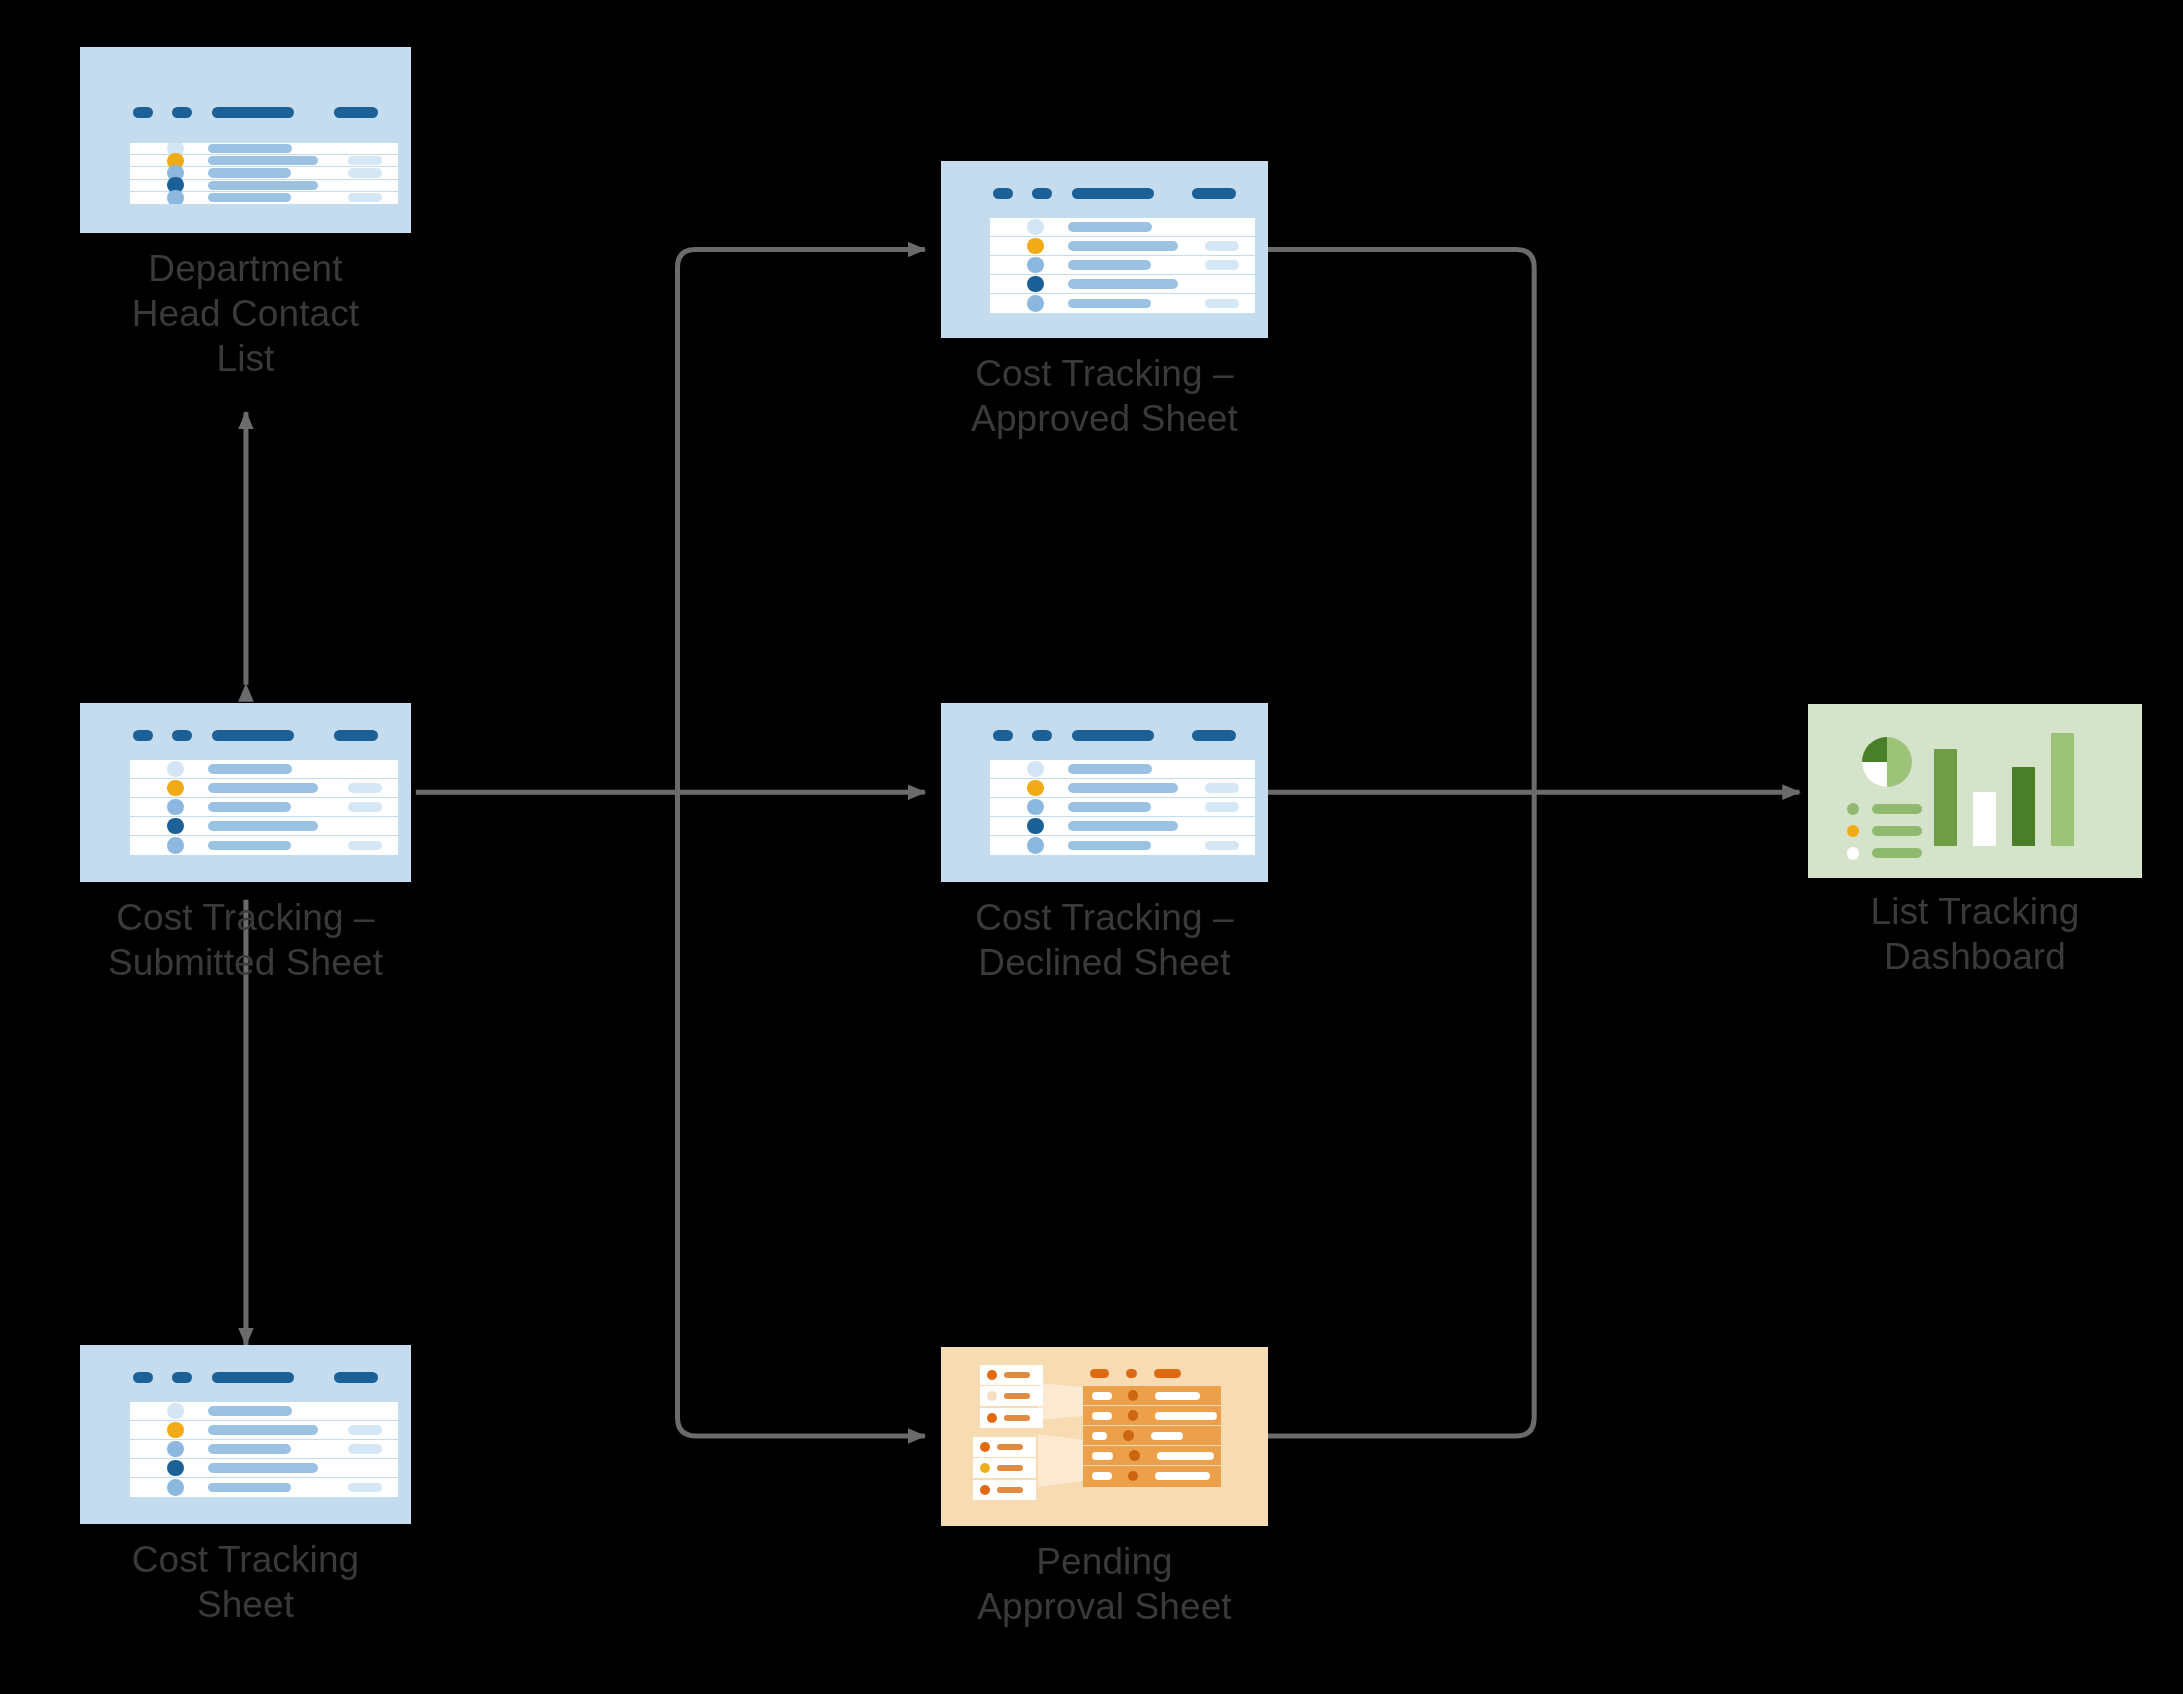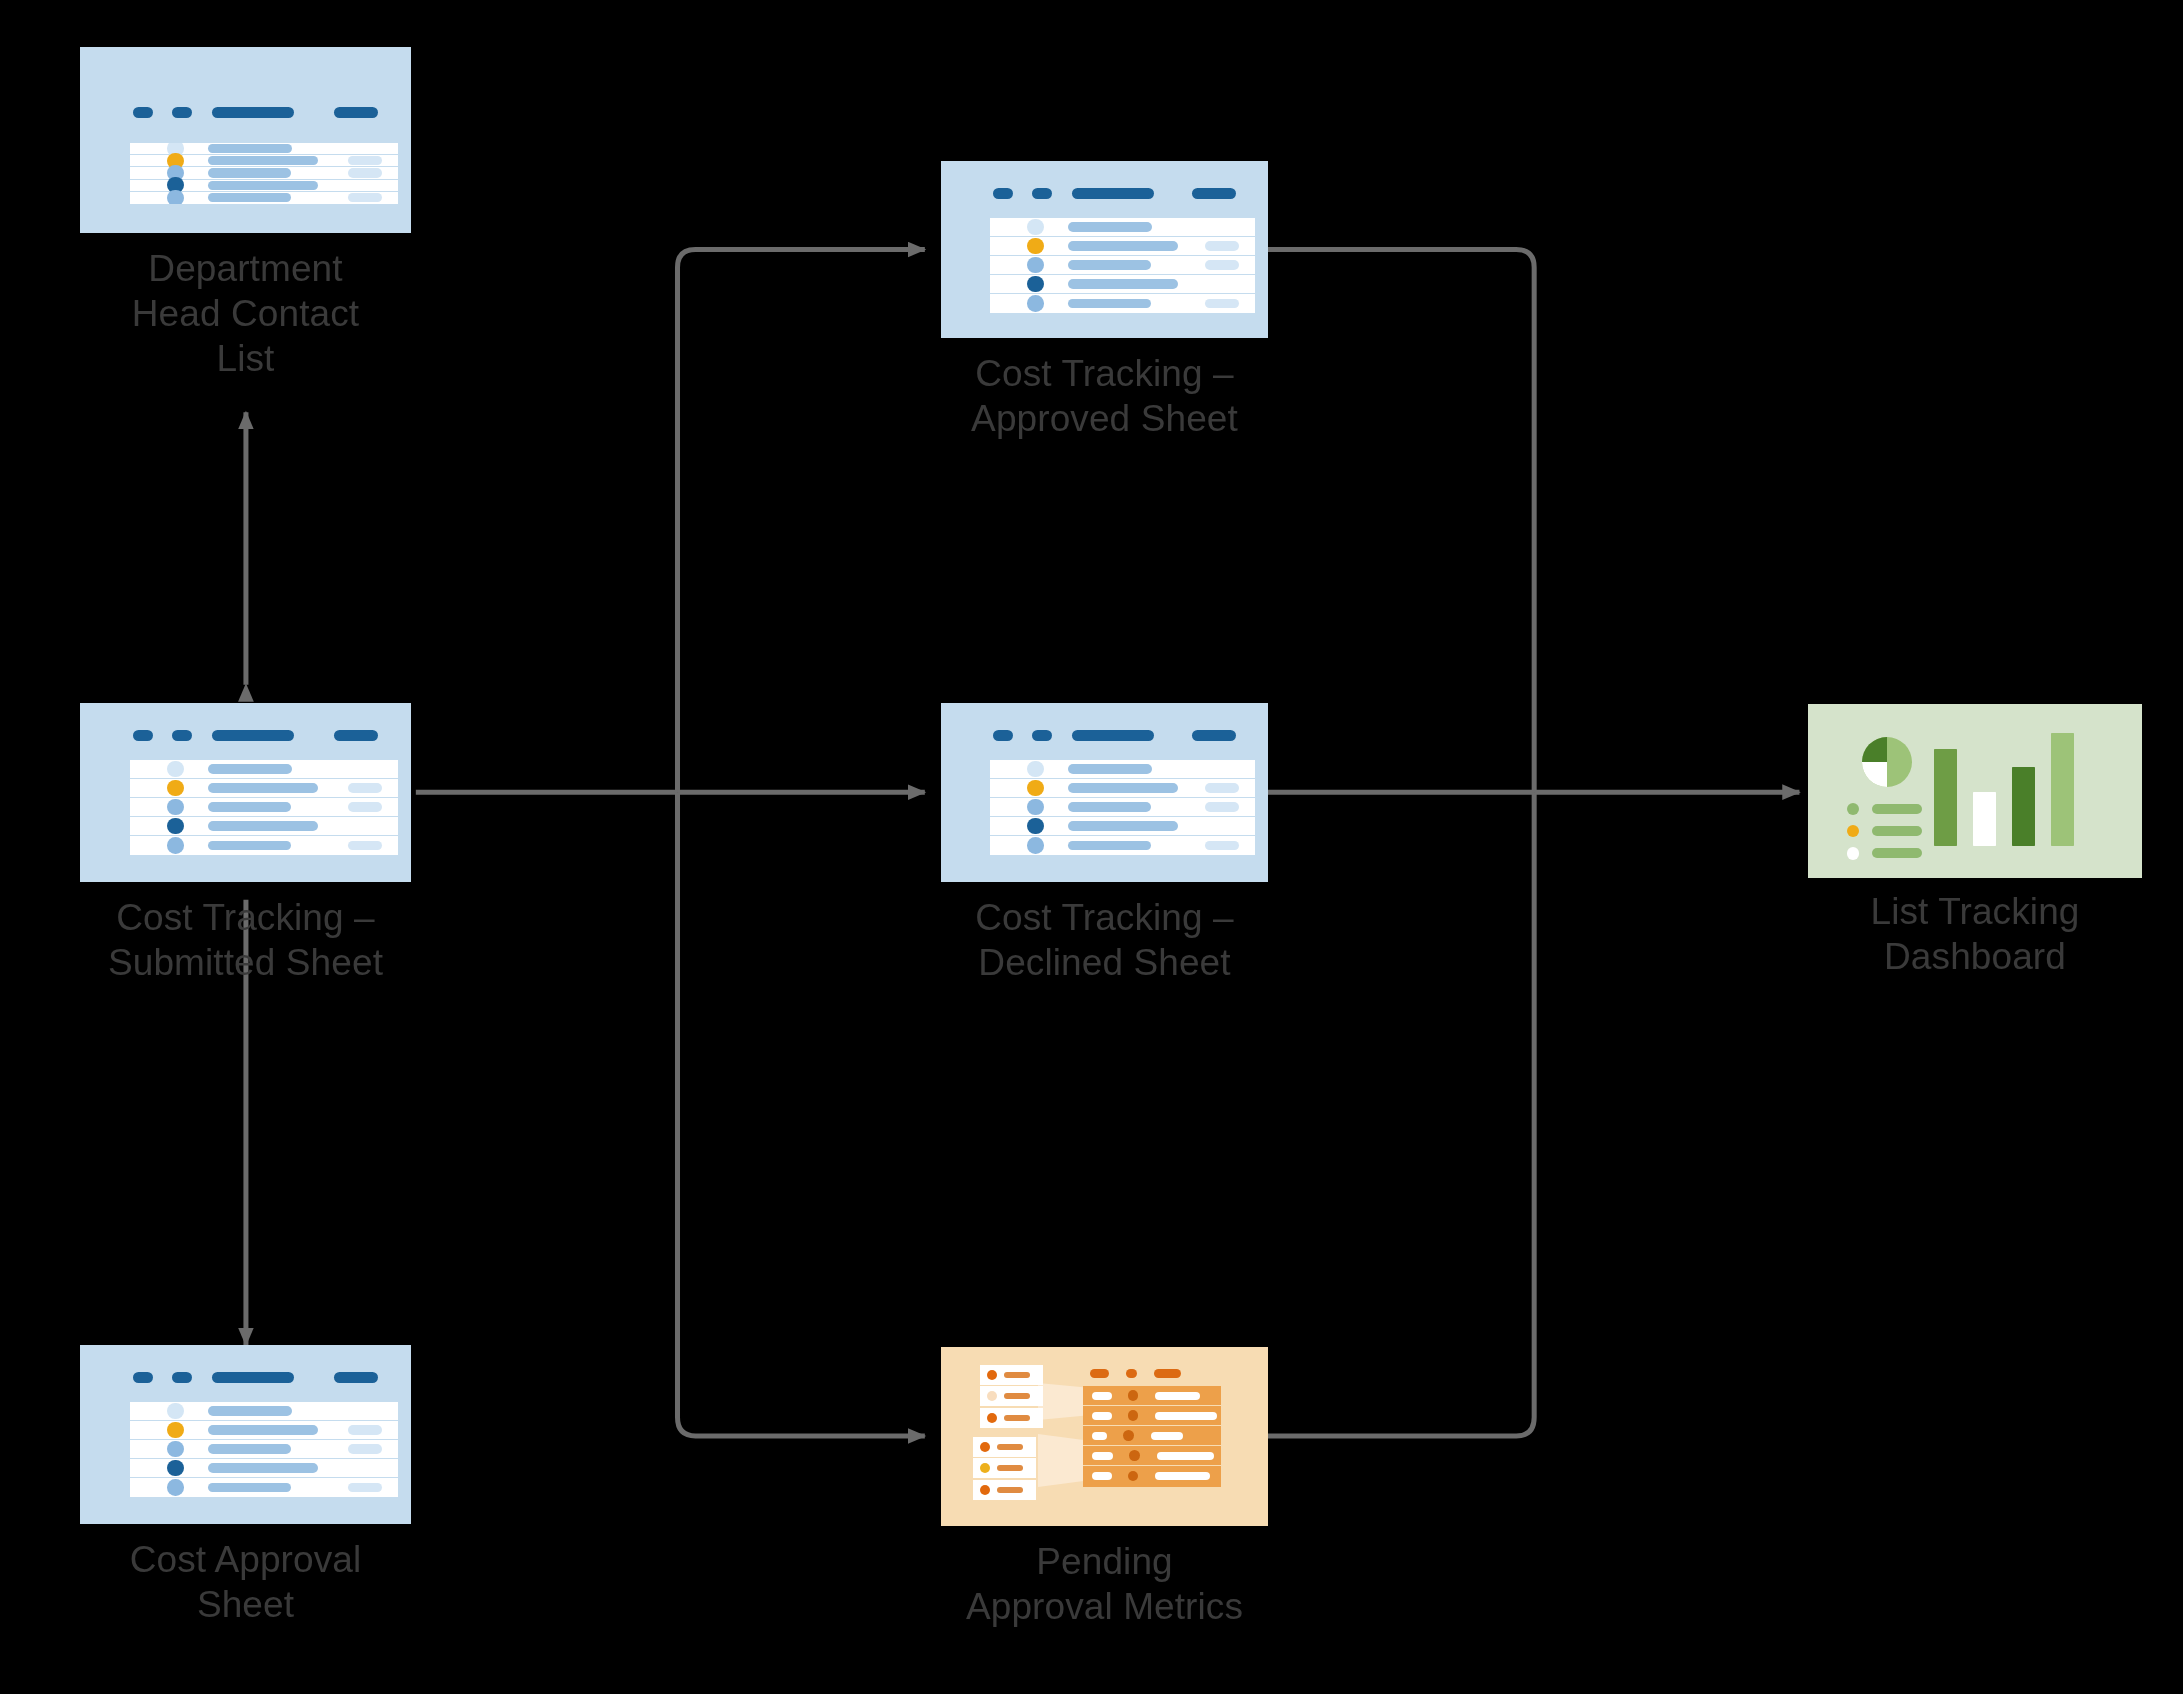--- a/index.html
+++ b/index.html
@@ -214,7 +214,7 @@
         </div>
     </div>
   </div>
-  <div class="node-label" style="top:192px;width:301px;">Cost Approval
+  <div class="node-label" style="top:192px;width:301px;">Cost Tracking
 Sheet</div>
 </div>
 

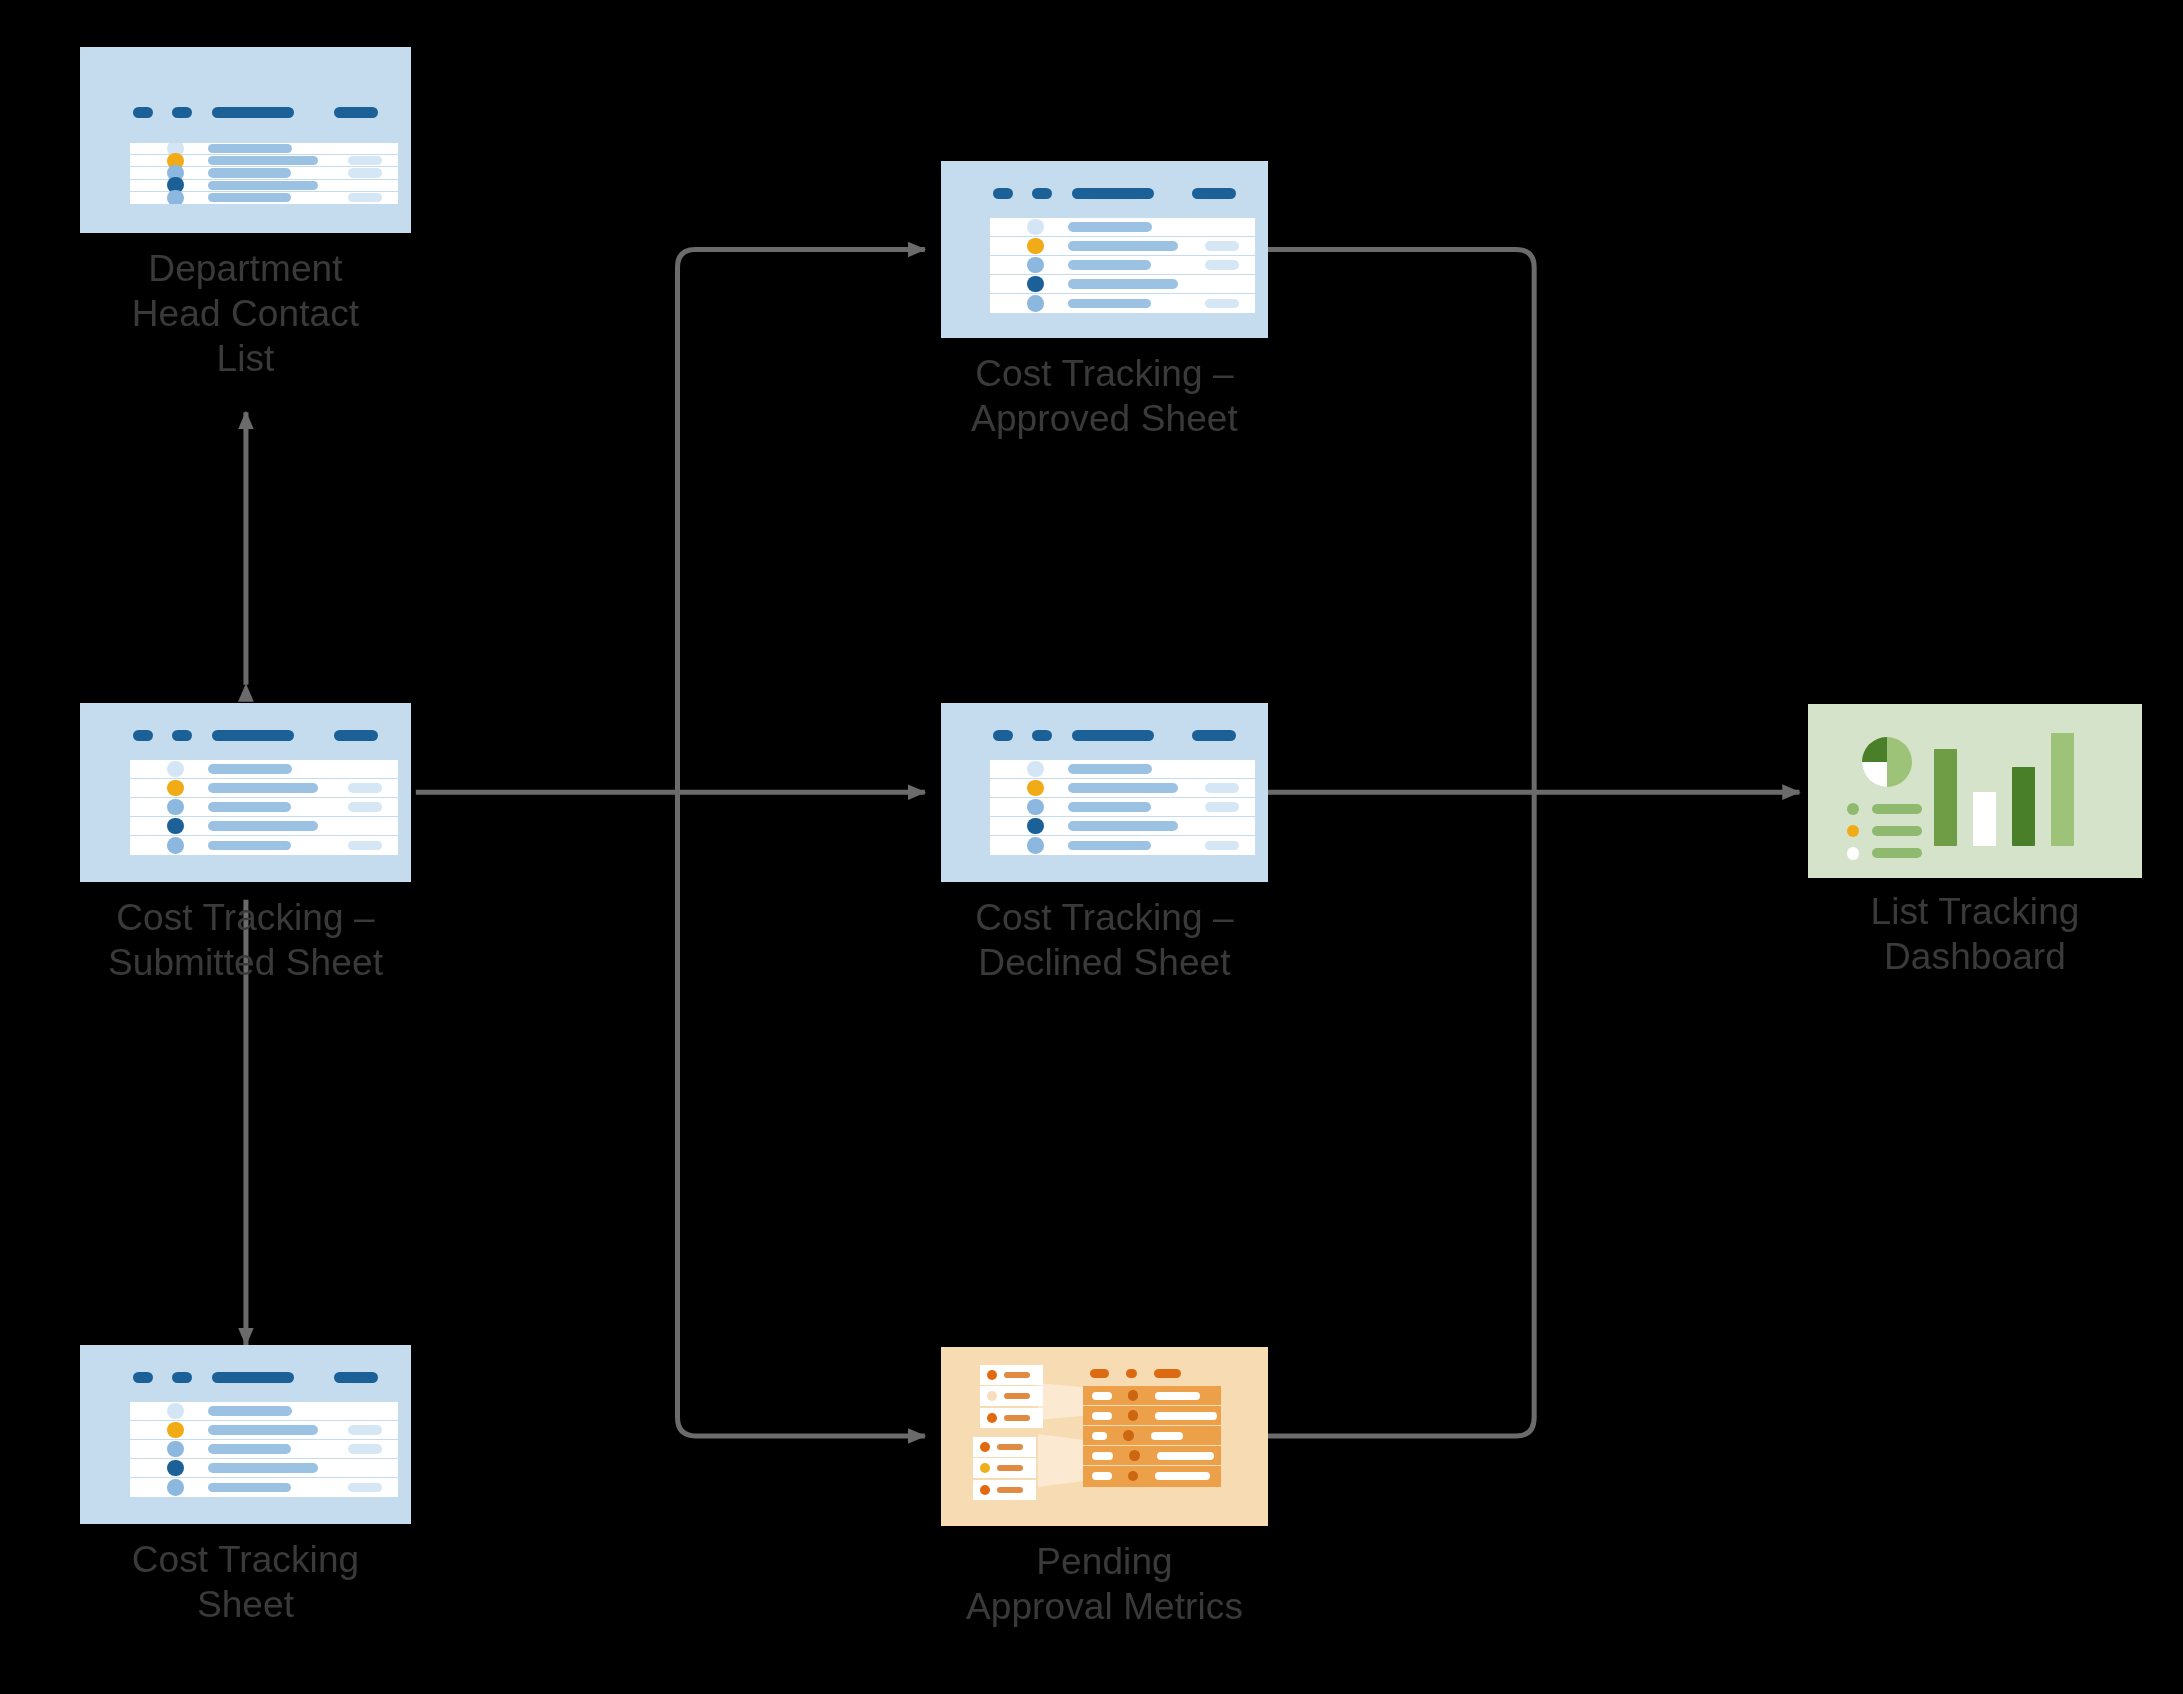--- a/index.html
+++ b/index.html
@@ -362,7 +362,7 @@
       </div>
   </div>
   <div class="node-label" style="top:192px;width:402px;">Pending
-Approval Metrics</div>
+Approval Sheet</div>
 </div>
 
 <div class="node" style="left:1808px;top:704px;width:334px;">

